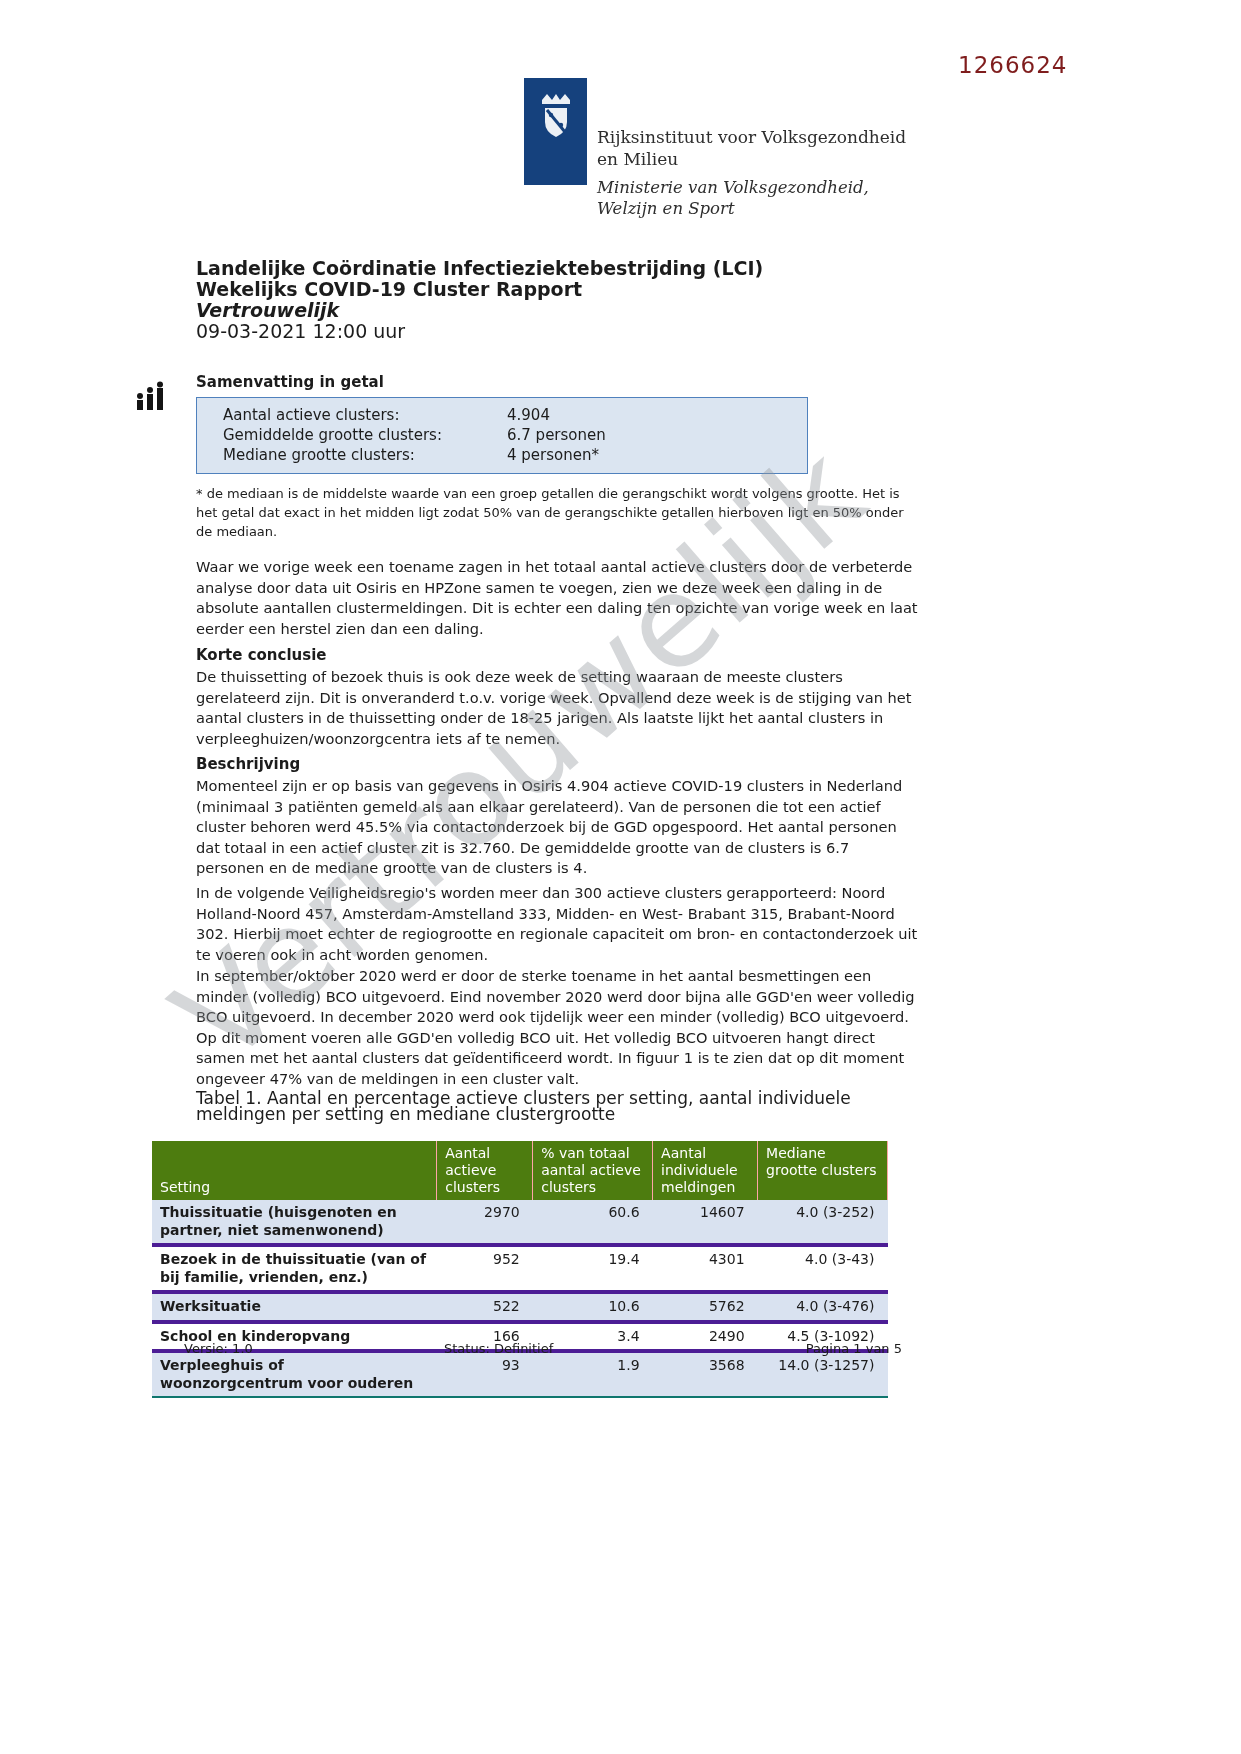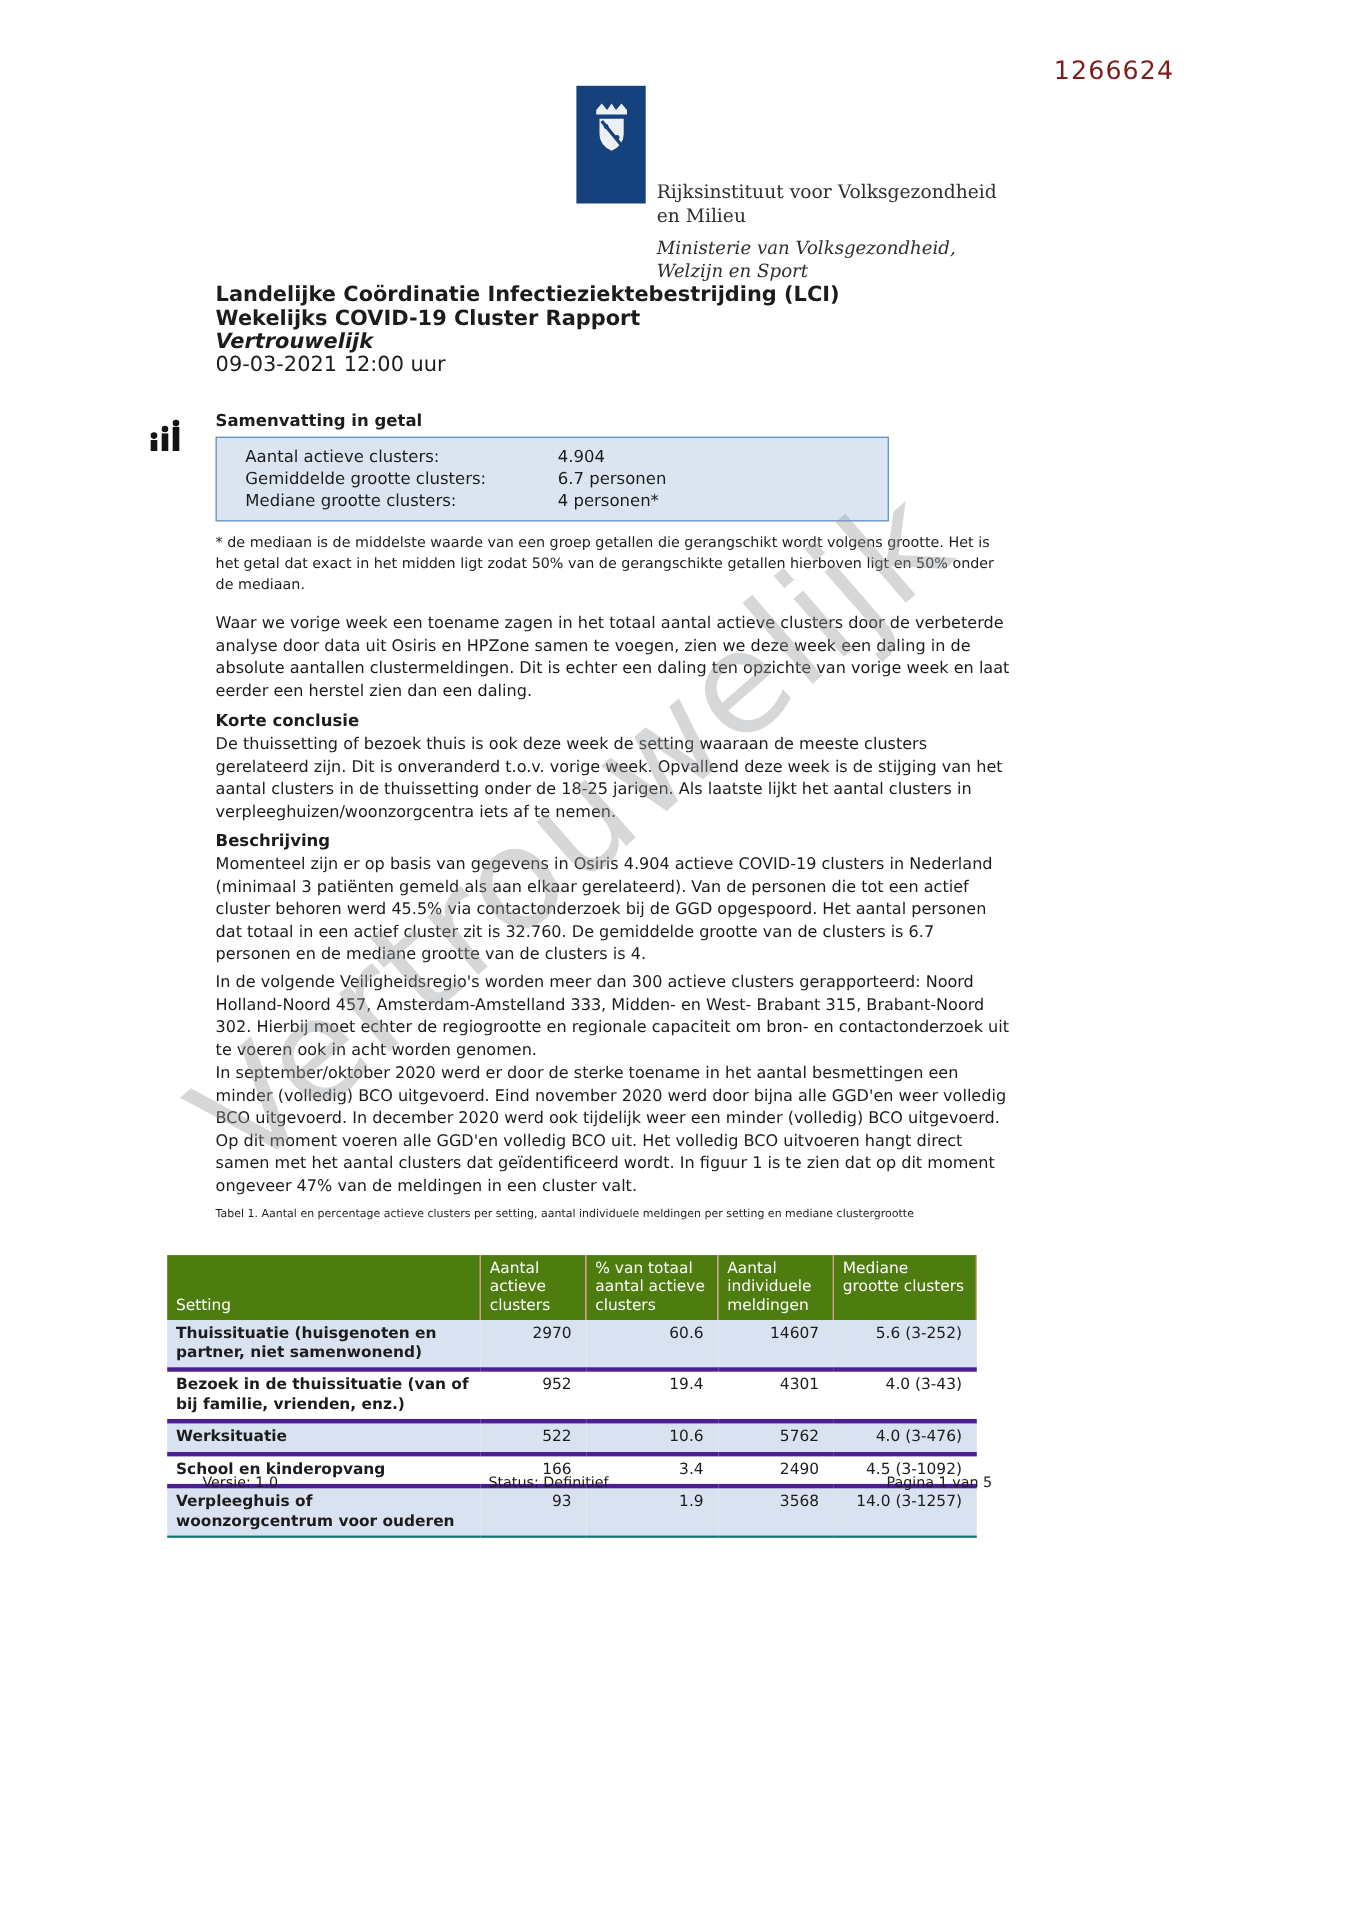--- a/index.html
+++ b/index.html
@@ -23,7 +23,7 @@
   
   .logo-flag { position:absolute; left:524px; top:78px; width:63px; height:107px; background:#15417d; }
   .logo-flag svg { display:block; margin:14px auto 0 auto; }
-  .logo-text { position:absolute; left:597px; top:126px; font-family:"DejaVu Serif","Liberation Serif",serif; color:#2e2e2e;margin-top:38px; }
+  .logo-text { position:absolute; left:597px; top:126px; font-family:"DejaVu Serif","Liberation Serif",serif; color:#2e2e2e; }
   .logo-text .inst { font-size:17px; line-height:22px; }
   .logo-text .min { font-size:16.5px; line-height:21px; font-style:italic; }
   .logo-text .min-block { margin-top:7px; }

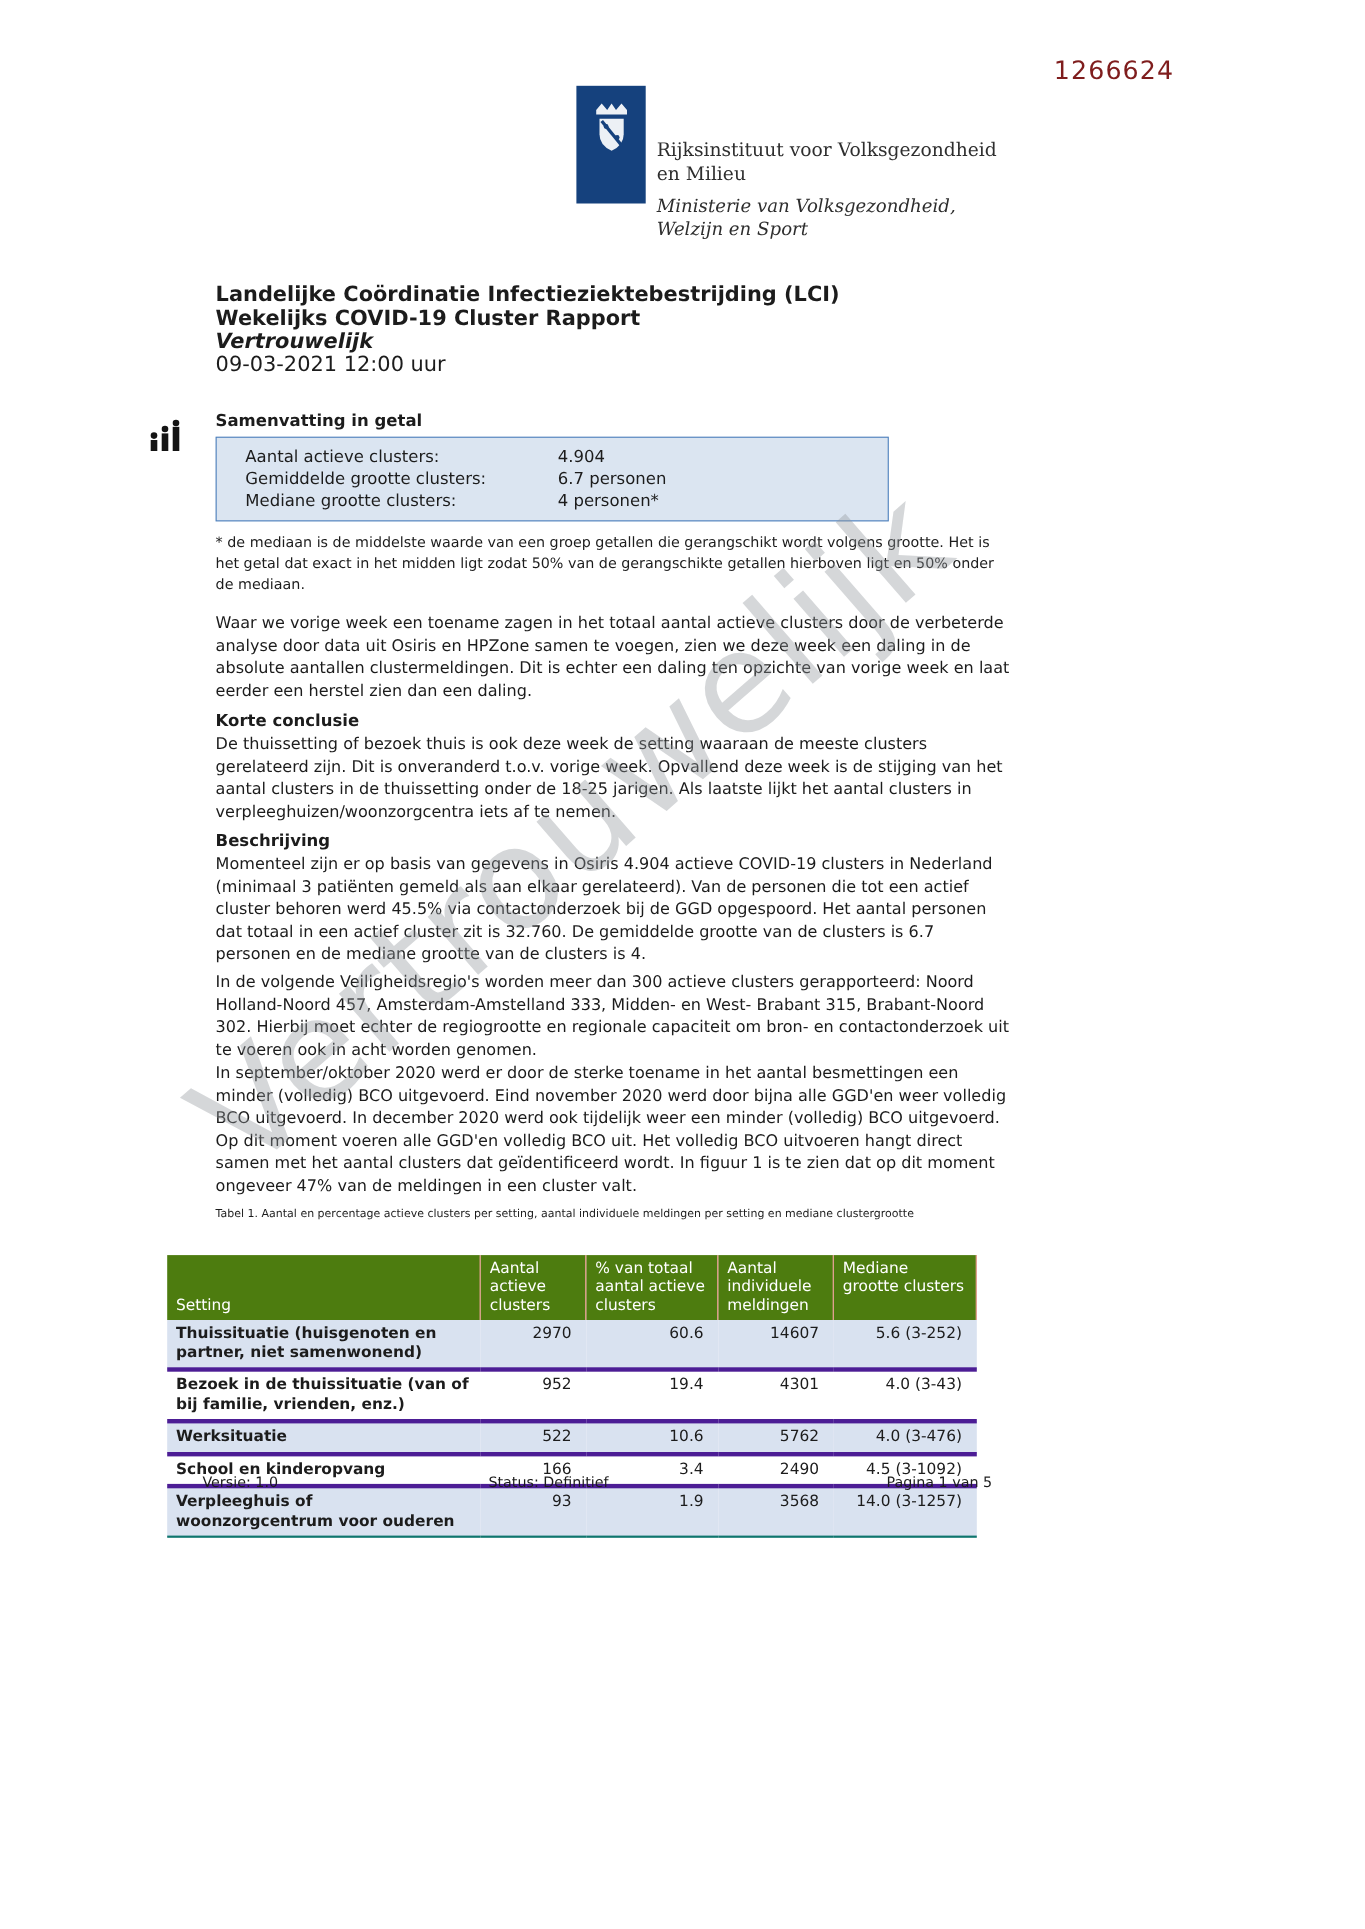--- a/index.html
+++ b/index.html
@@ -46,7 +46,7 @@
   .small { font-size:13px; line-height:19.2px; }
   .h { position:absolute; left:196px; font-size:15px; font-weight:bold; }
   
-  .tbl-caption { position:absolute; left:196px; top:1090px; width:724px; font-size:10px; line-height:28px; }
+  .tbl-caption { position:absolute; left:196px; top:1090px; width:724px; font-size:17px; line-height:16px; }
   table.report { position:absolute; left:152px; top:1141px; width:736px; border-collapse:collapse; font-size:14px; }
   table.report th {
     background:#4d7c0f; color:#ffffff; font-weight:normal; text-align:left;

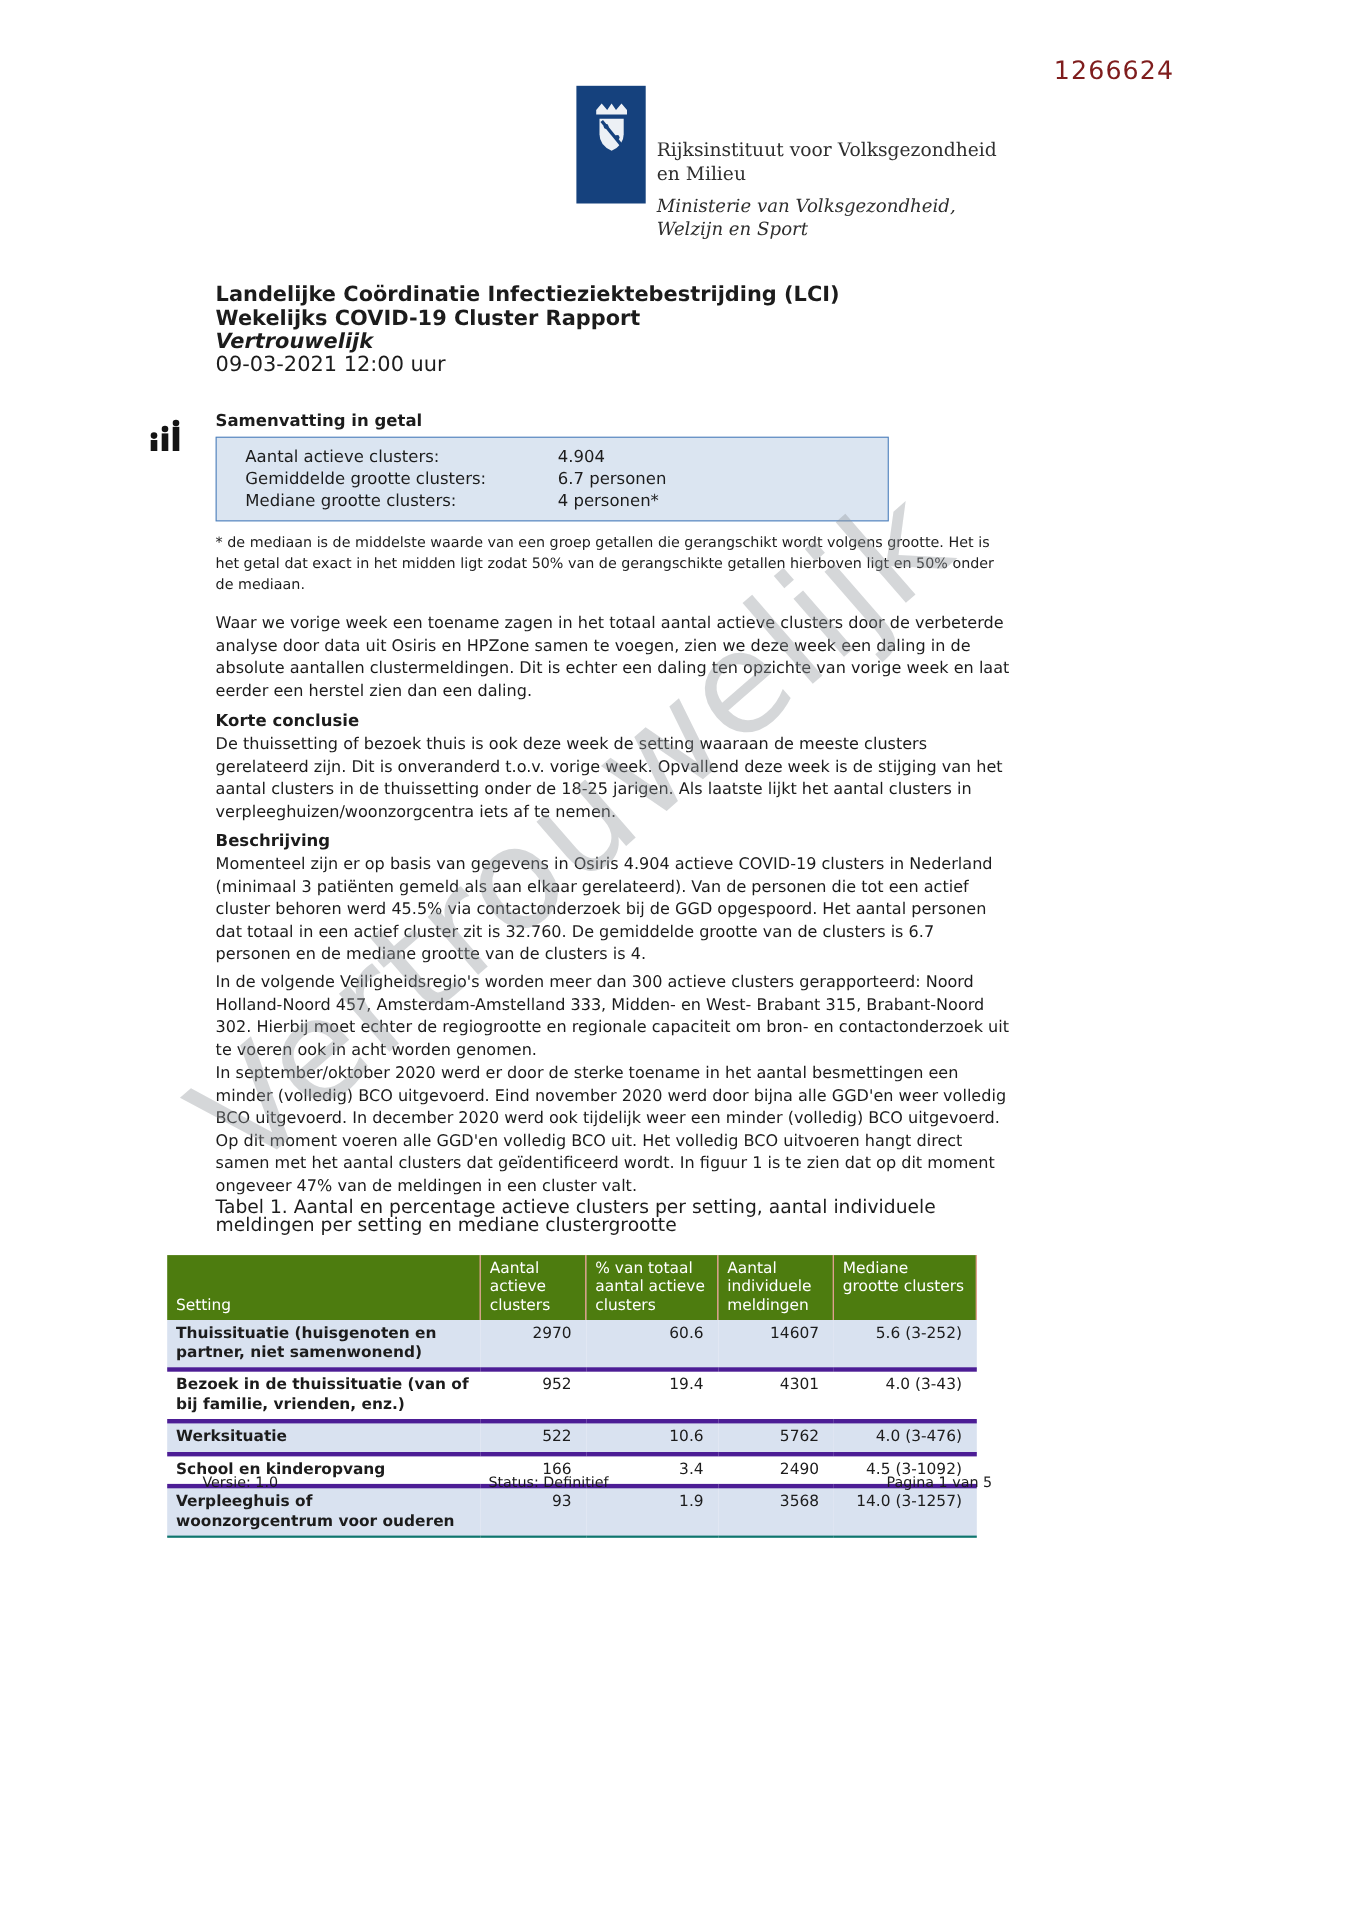--- a/index.html
+++ b/index.html
@@ -168,7 +168,7 @@
           <td class="num">2970</td>
           <td class="num">60.6</td>
           <td class="num">14607</td>
-          <td class="num">5.6 (3-252)</td>
+          <td class="num">4.0 (3-252)</td>
         </tr>
         <tr>
           <td class="setting">Bezoek in de thuissituatie (van of bij familie, vrienden, enz.)</td>

